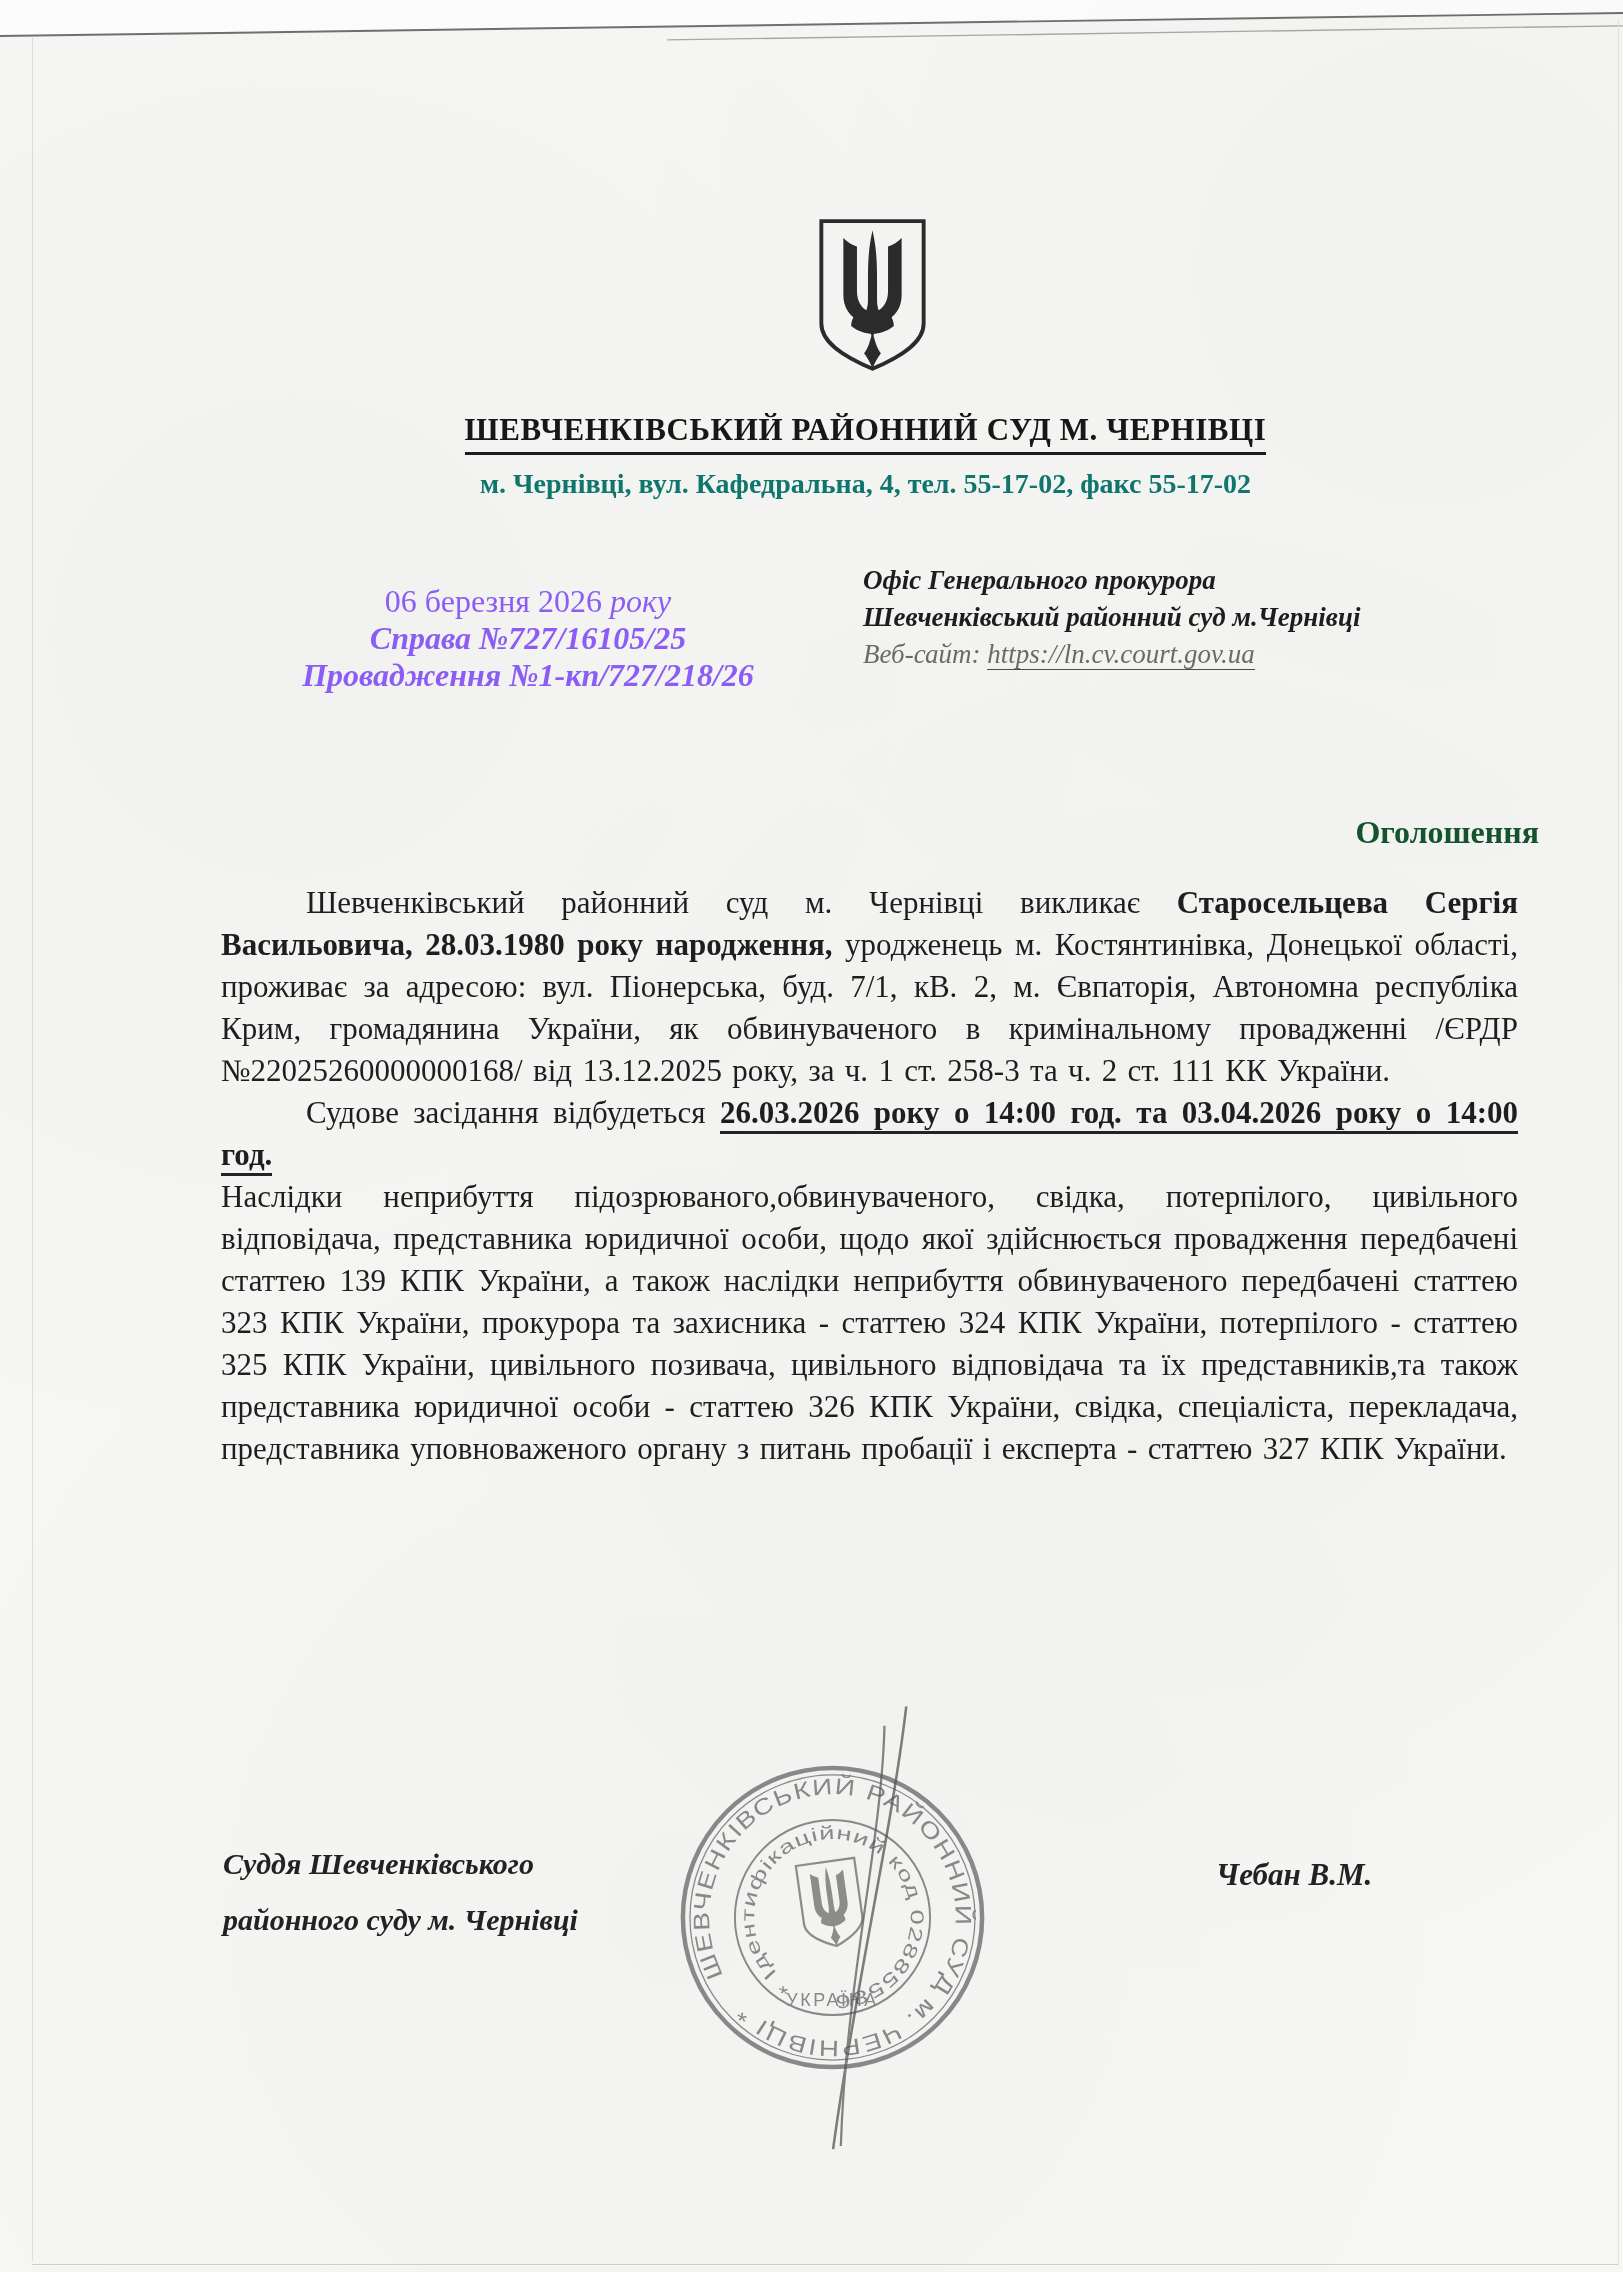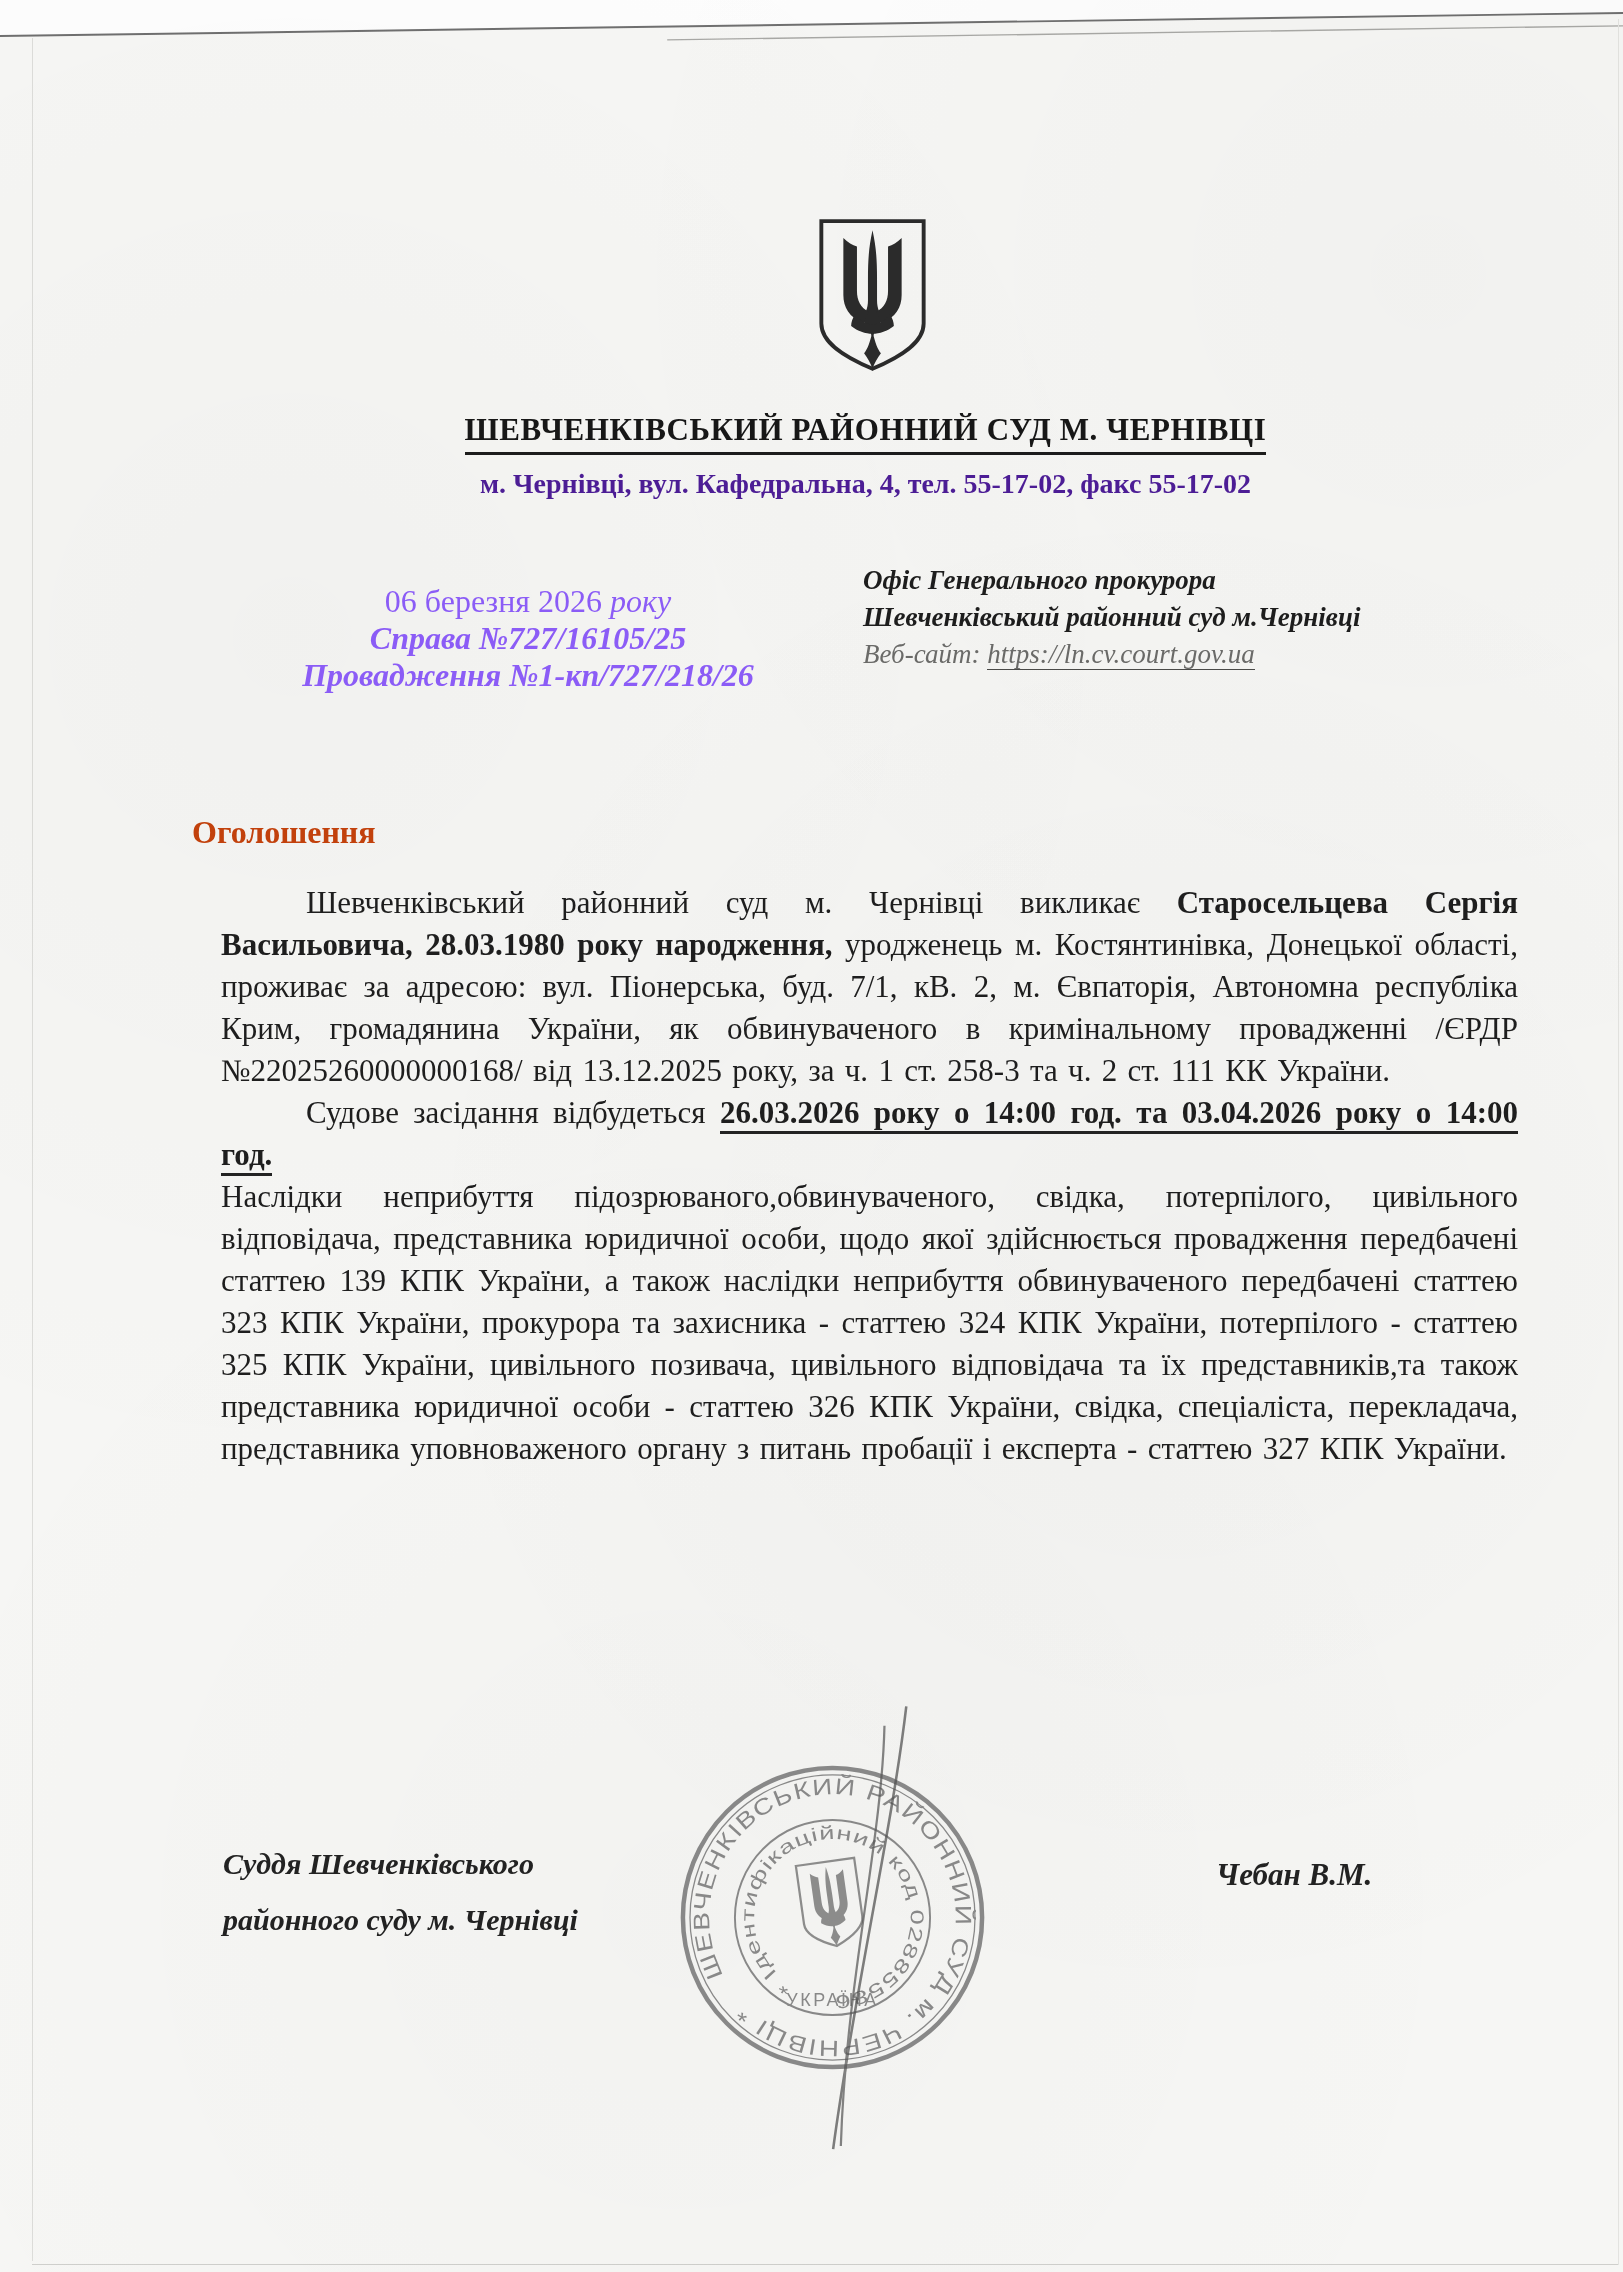--- a/index.html
+++ b/index.html
@@ -31,7 +31,7 @@
     font-weight:bold;font-size:31px;letter-spacing:0.6px;color:#171717;}
   .hdr .uline{border-bottom:3.2px solid #1c1c1c;padding-bottom:5.1px;text-align:right;}
   .hdr-addr{left:192px;top:468px;width:1347px;text-align:center;
-    font-weight:bold;font-size:28px;color:#4c1d95;}
+    font-weight:bold;font-size:28px;color:#0f766e;}
 
   
   .meta-left{left:223px;top:583px;width:610px;font-size:32px;line-height:37px;color:#8b5cf6;text-align:center;}

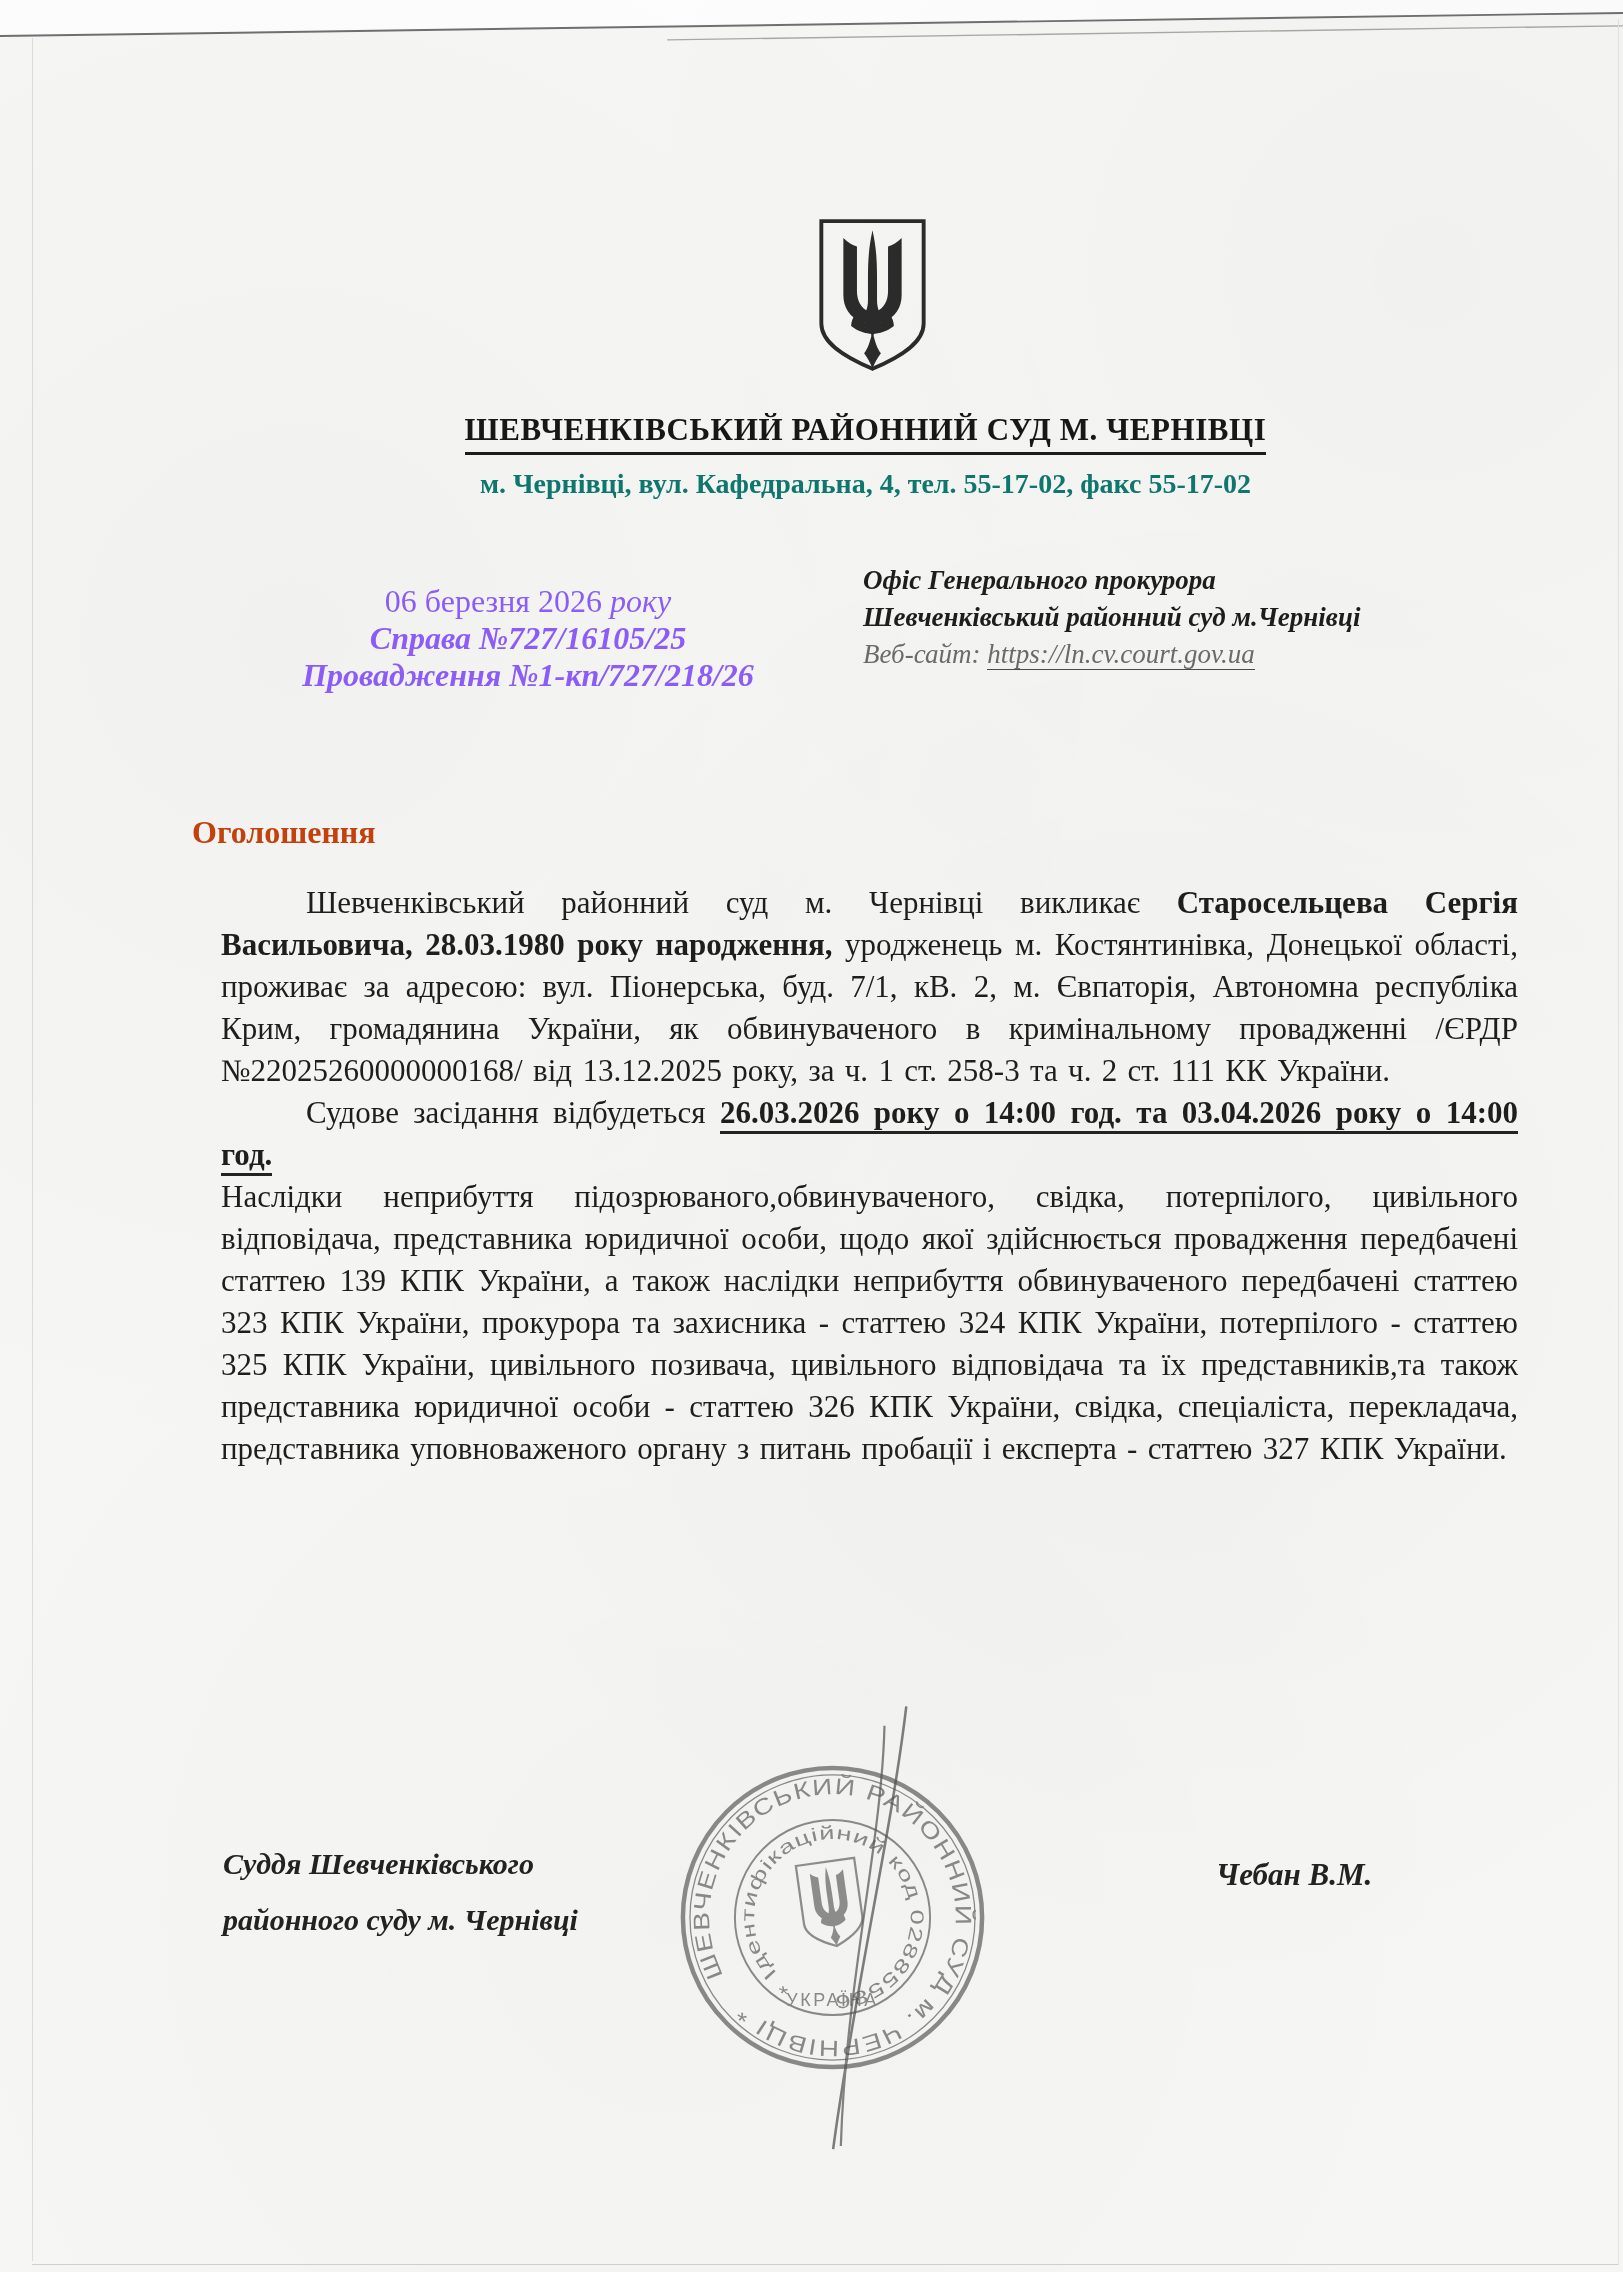--- a/index.html
+++ b/index.html
@@ -44,8 +44,8 @@
   .u-solid{border-bottom:1.9px solid #4a4a48;}
 
   
-  .doc-title{left:192px;top:814px;width:1347px;text-align:left;
-    font-weight:bold;font-size:32px;color:#c2410c;}
+  .doc-title{left:192px;top:814px;width:1347px;text-align:right;
+    font-weight:bold;font-size:32px;color:#14532d;}
   .body-flow{left:221px;top:882px;width:1297px;font-size:31px;line-height:42px;
     text-align:justify;color:#1e1e1e;word-spacing:2.6px;}
   .body-flow p{margin:0;}

